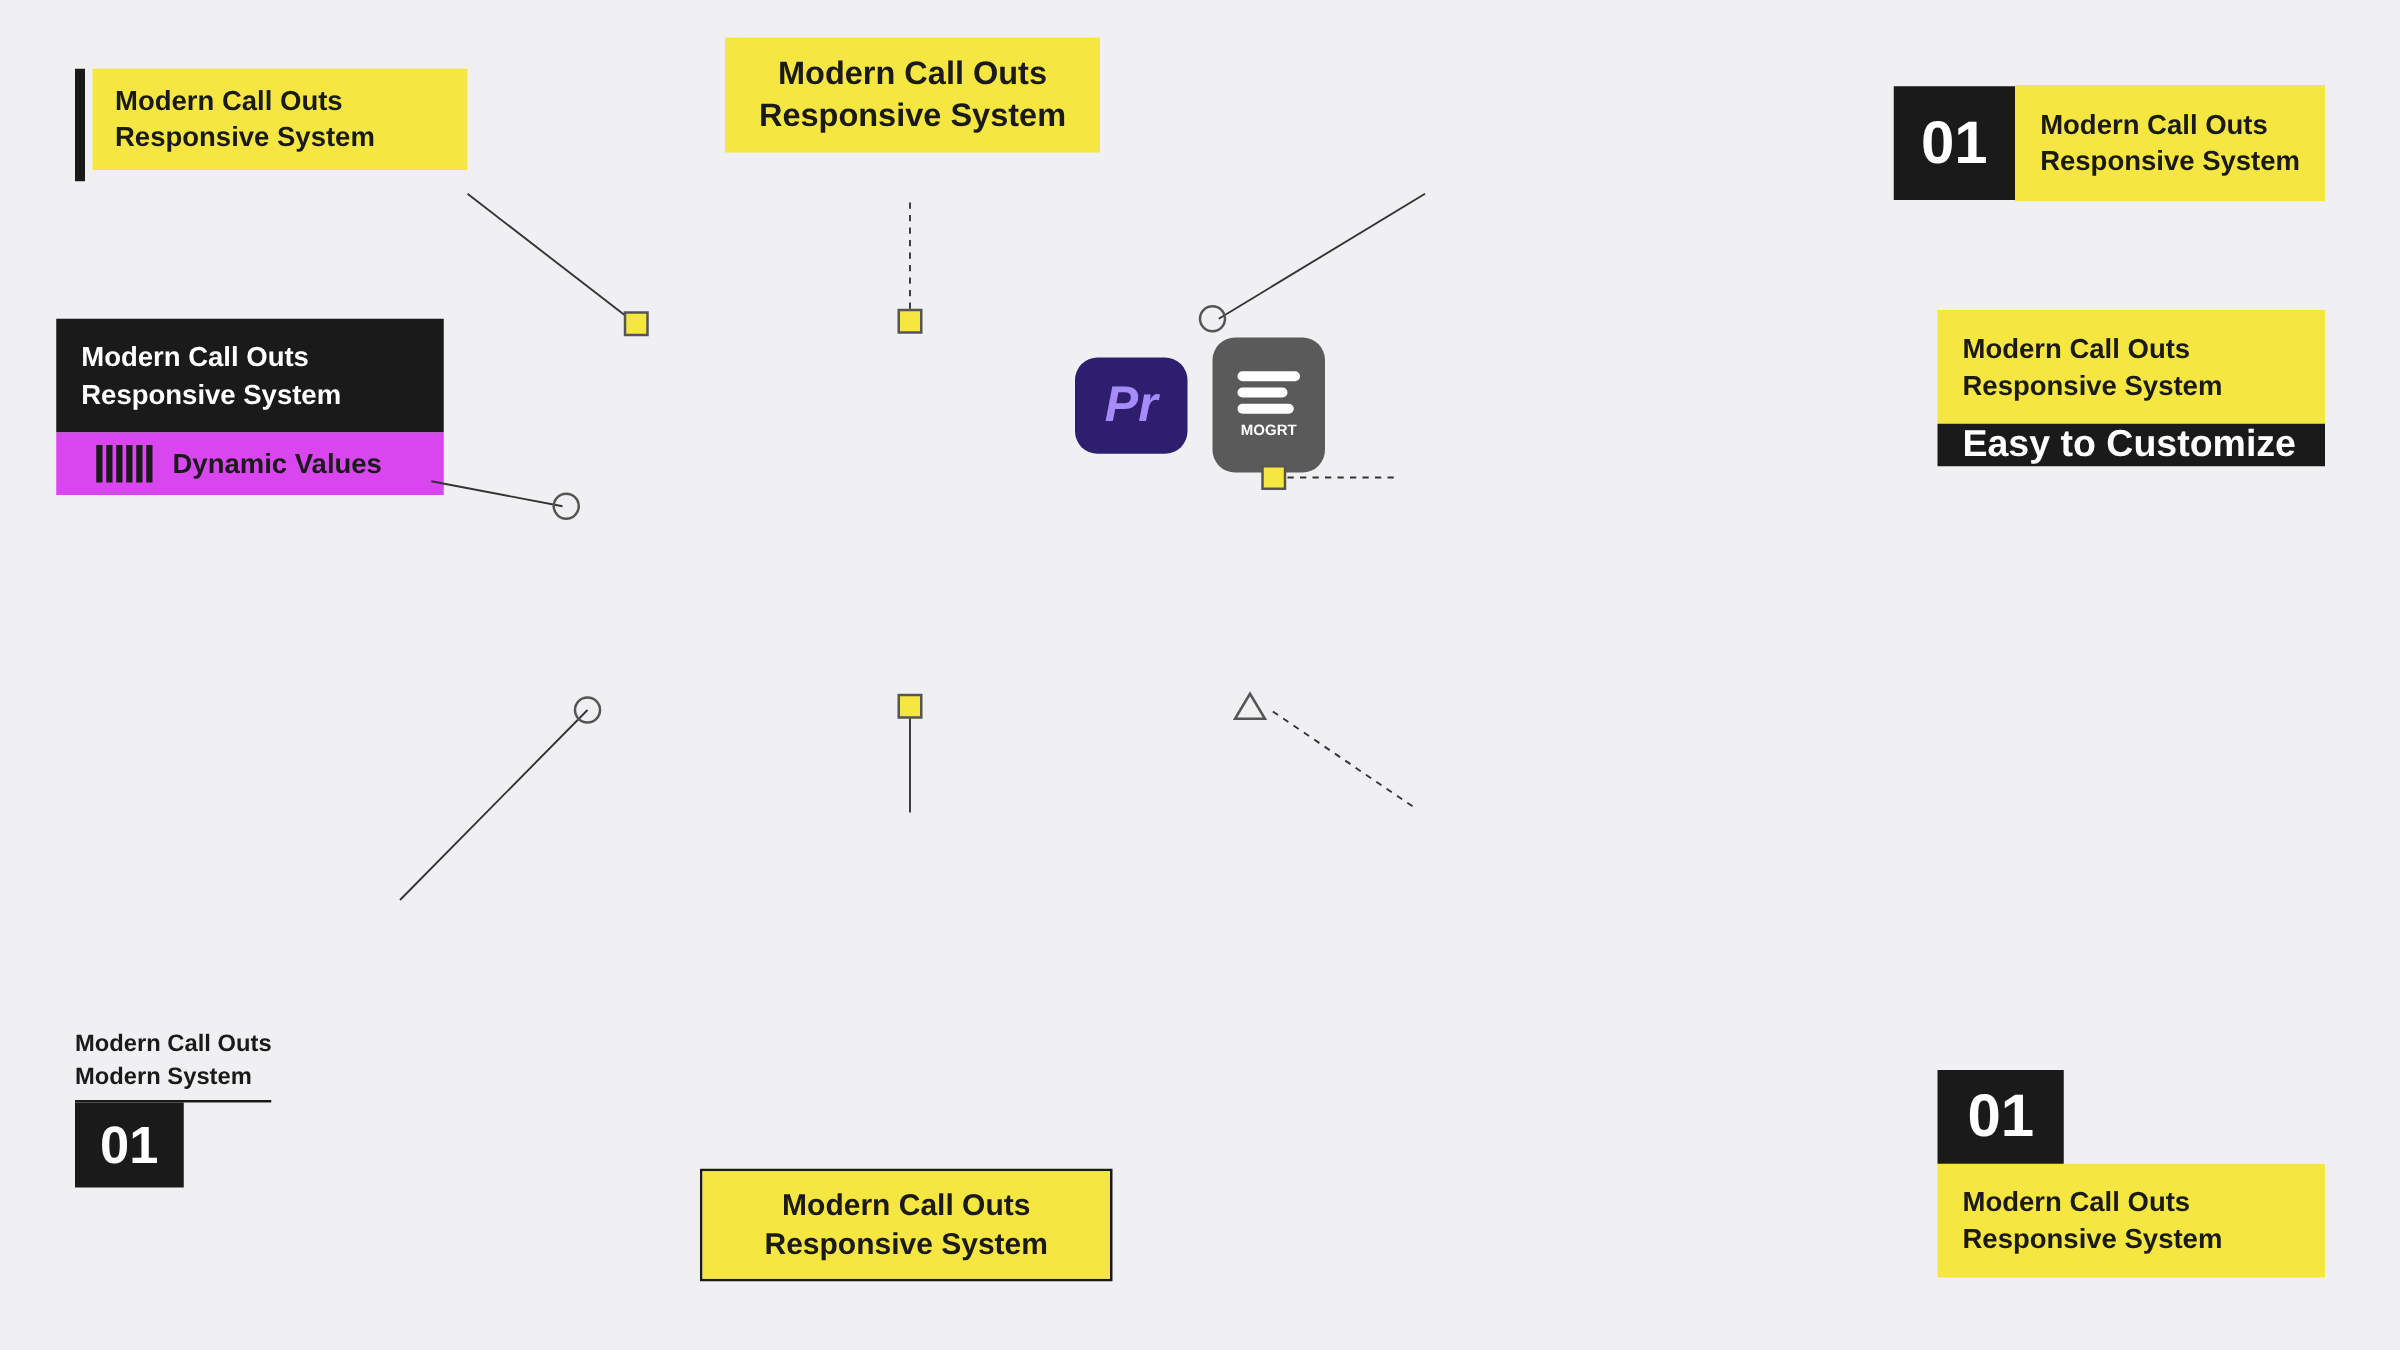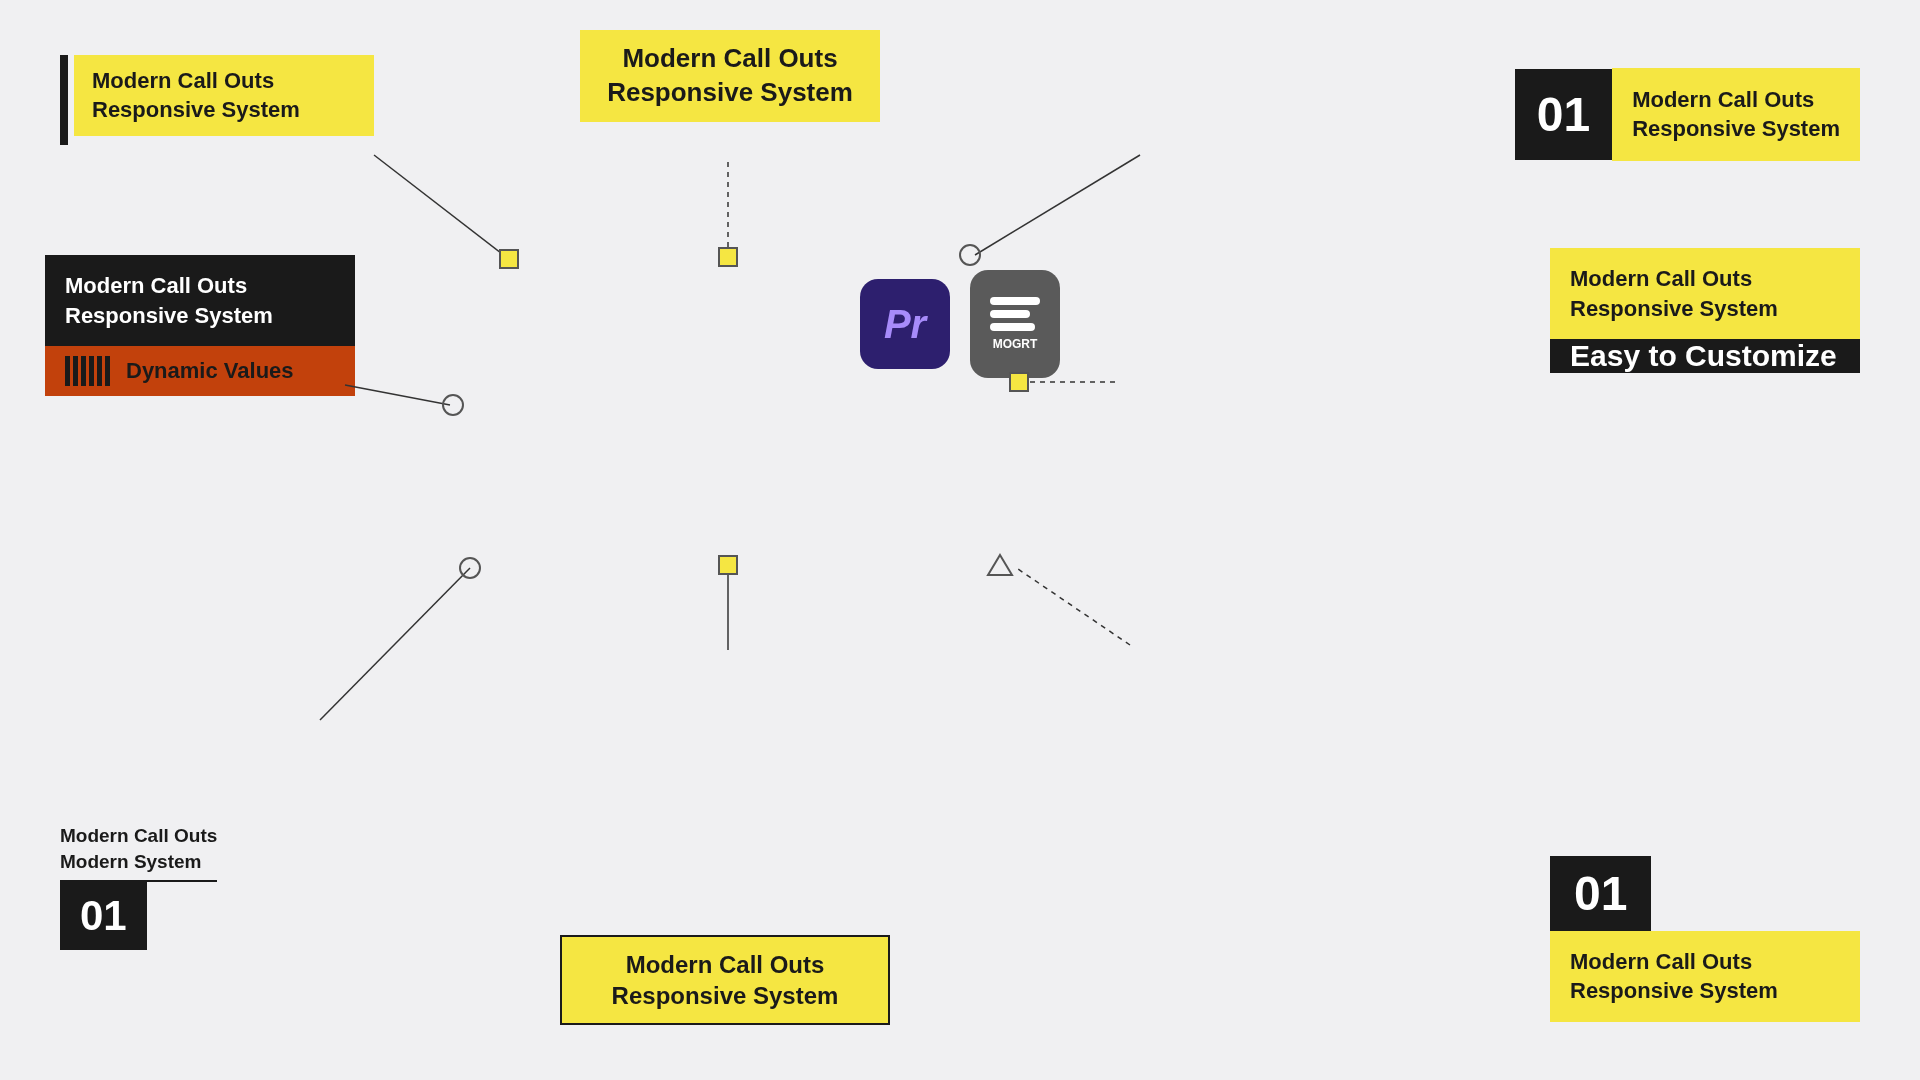--- a/index.html
+++ b/index.html
@@ -42,7 +42,7 @@
 
     .logo-pr {
       width: 90px;
-      height: 90px;
+      height: 77px;
       background: #2d1f6e;
       border-radius: 18px;
       display: flex;

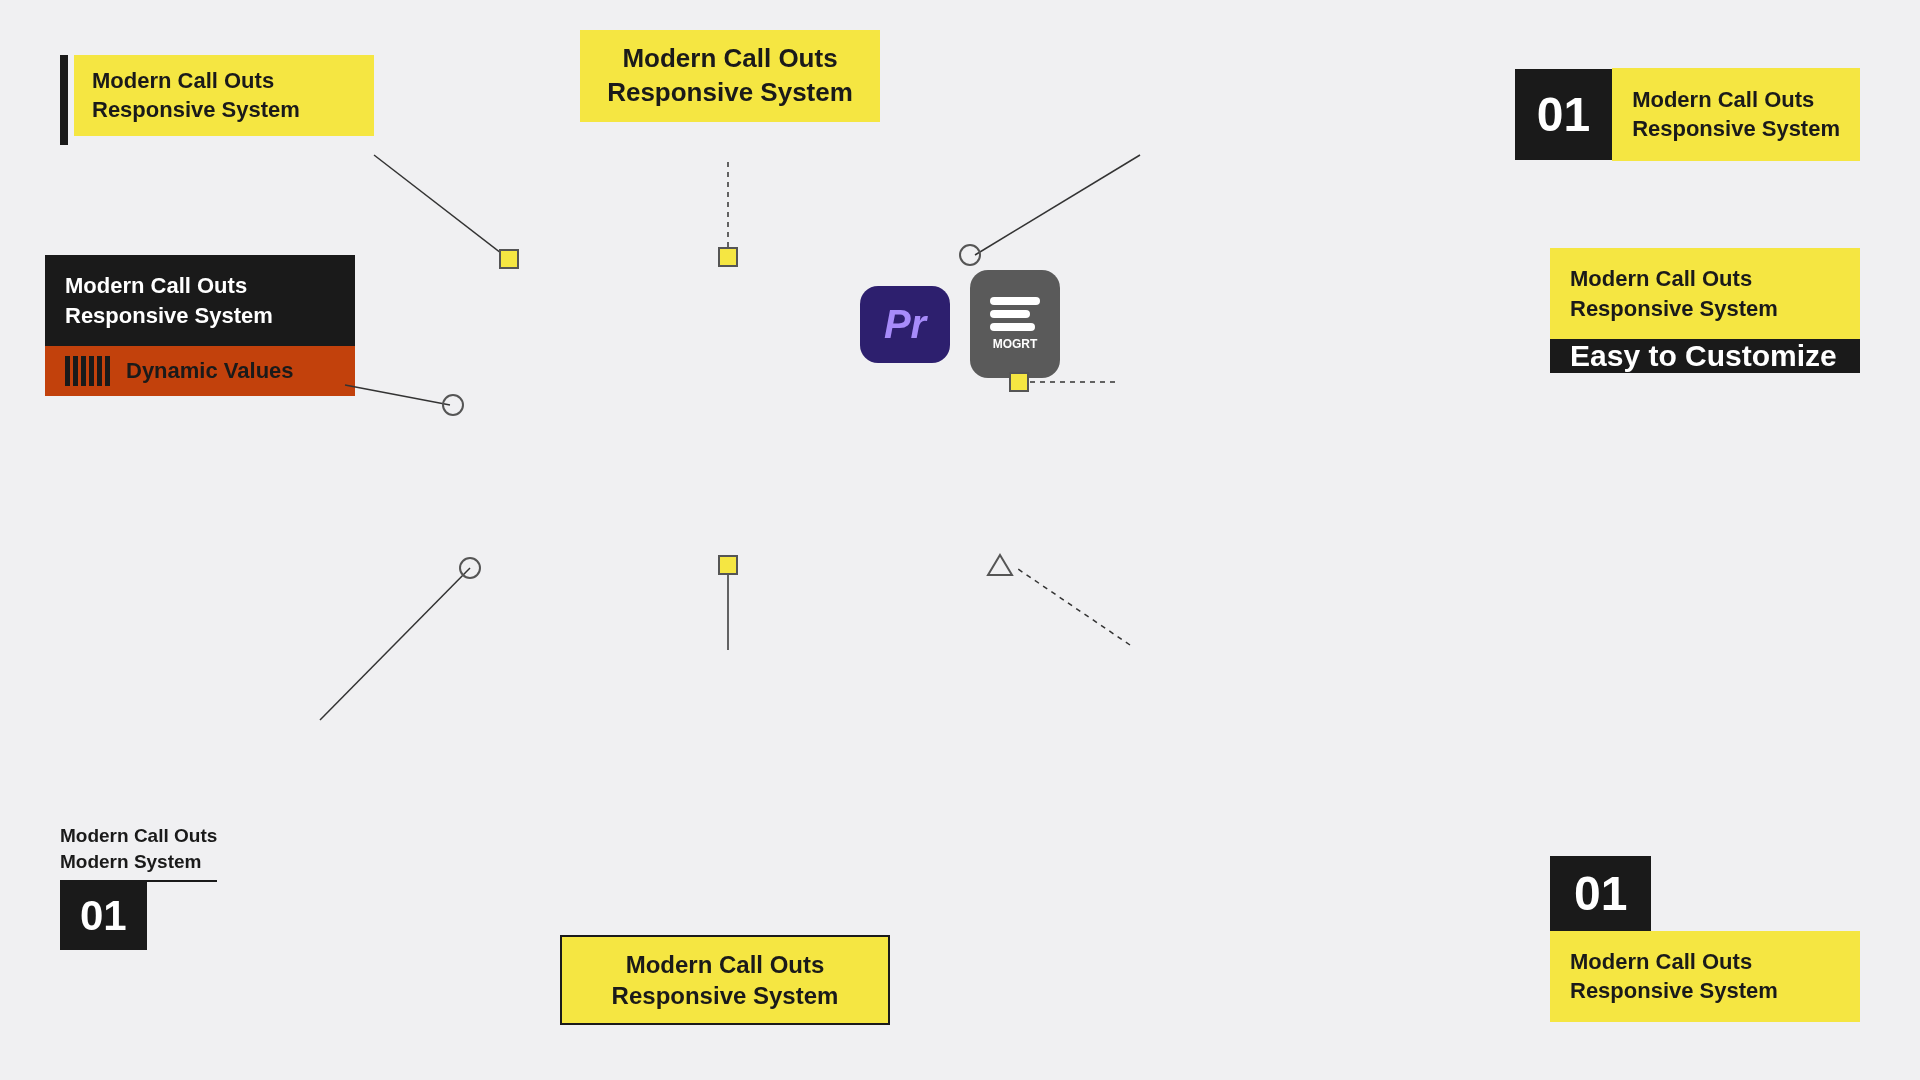--- a/index.html
+++ b/index.html
@@ -176,8 +176,8 @@
       line-height: 1.35;
     }
     .callout-mid-left .sub-label {
-      background: #c2410c;
-      padding: 10px 20px;
+      background: #d946ef;
+      padding: 10px 32px;
       font-size: 22px;
       font-weight: 900;
       color: #1a1a1a;

